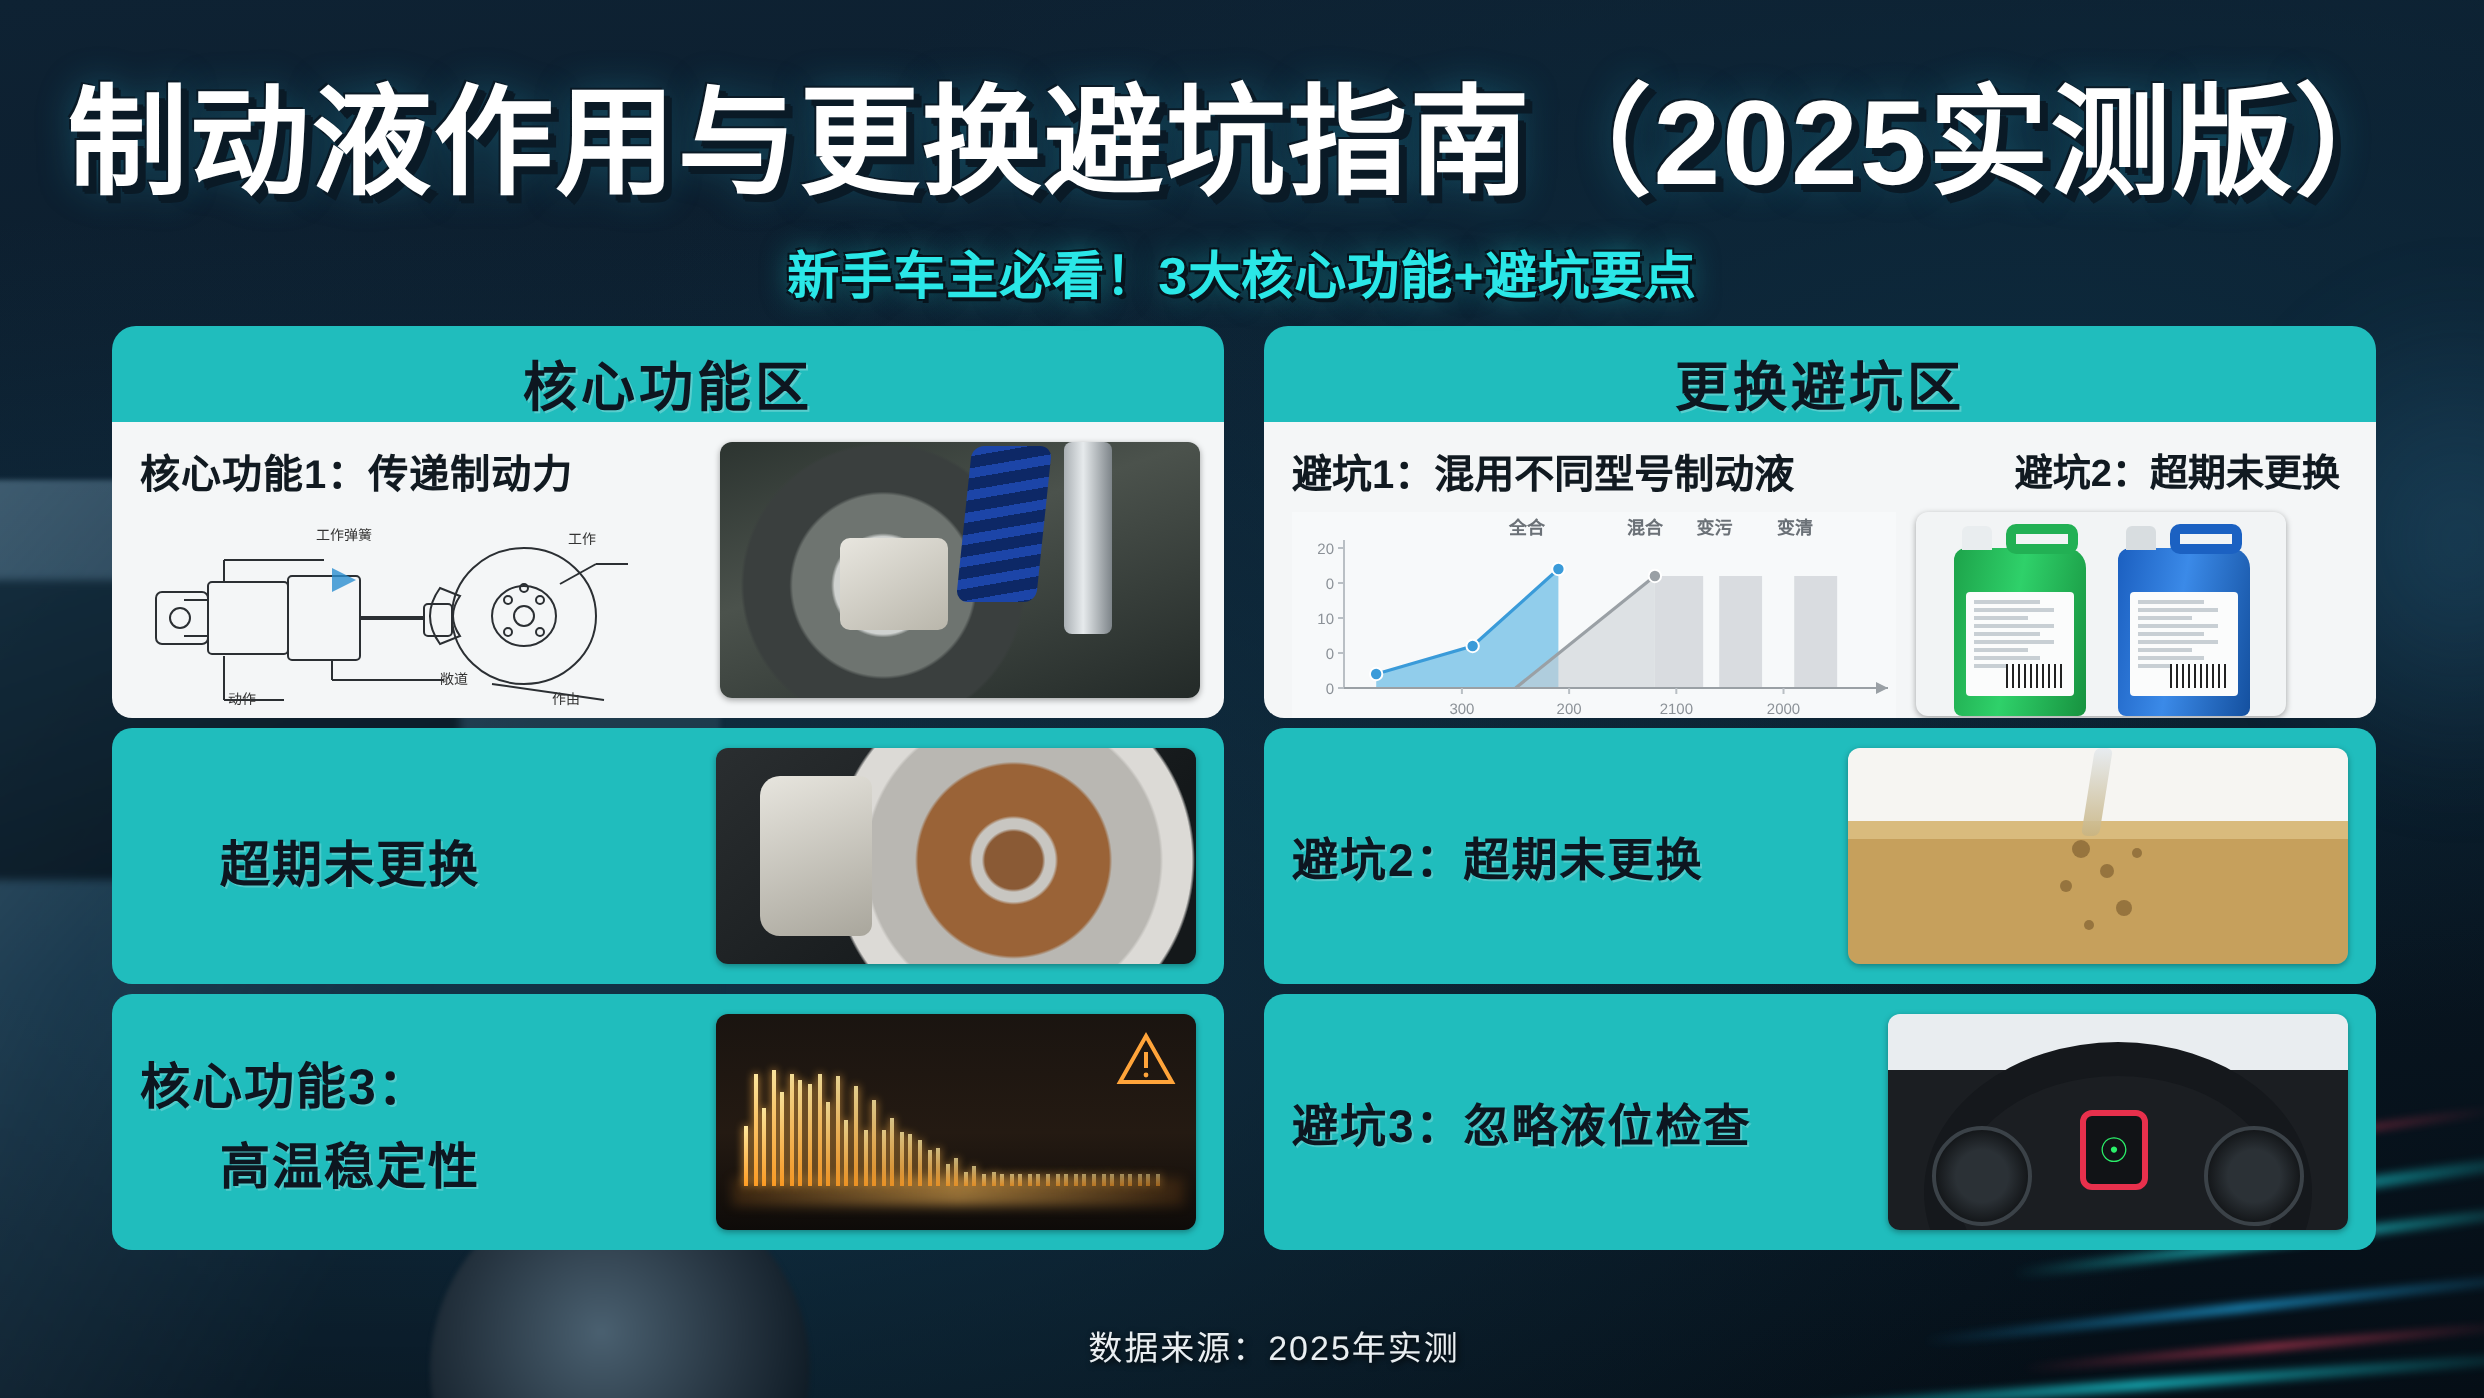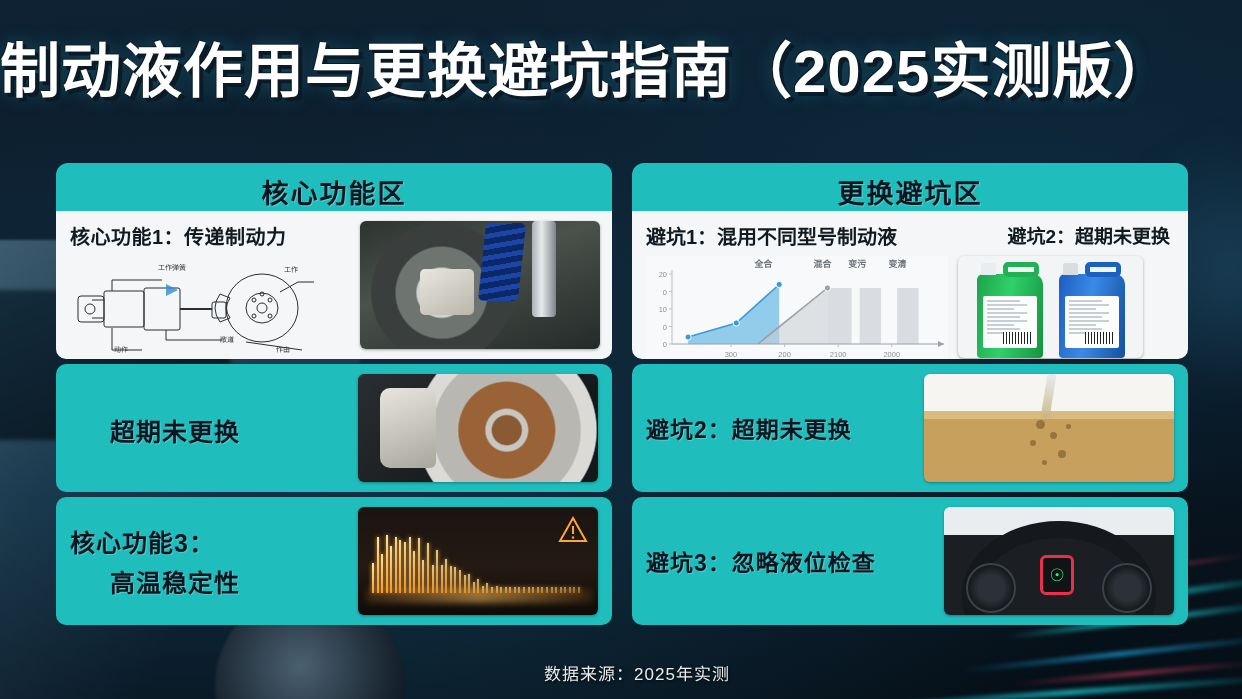--- a/index.html
+++ b/index.html
@@ -59,7 +59,7 @@
   }
 
   
-  .header{ position:absolute; left:0; top:0; width:1242px; z-index:5; }
+  .header{ position:absolute; left:0; top:0; width:1242px; z-index:5; text-align:center; }
   .main-title{
     margin-top:22px;
     font-size:60px; font-weight:700; letter-spacing:1px;

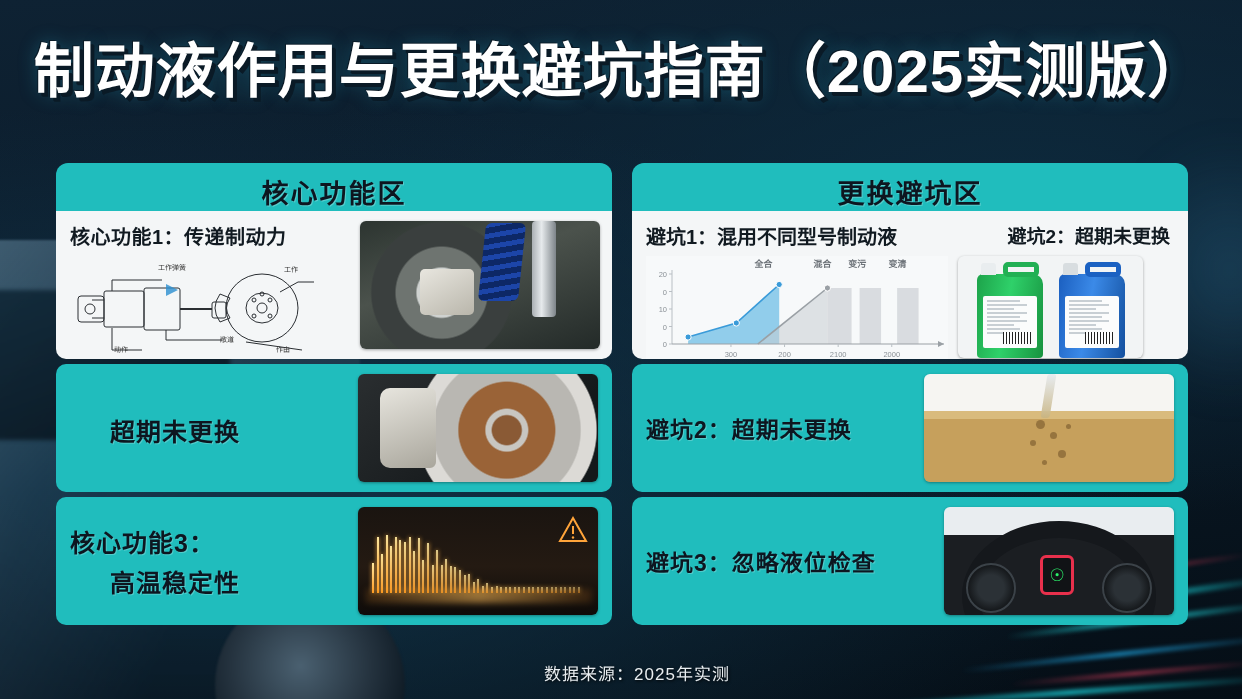--- a/index.html
+++ b/index.html
@@ -310,6 +310,7 @@
 
   <div class="header">
     <div class="main-title">制动液作用与更换避坑指南（2025实测版）</div>
+    <div class="sub-title">新手车主必看！3大核心功能+避坑要点</div>
   </div>
 
   <div class="panels">

